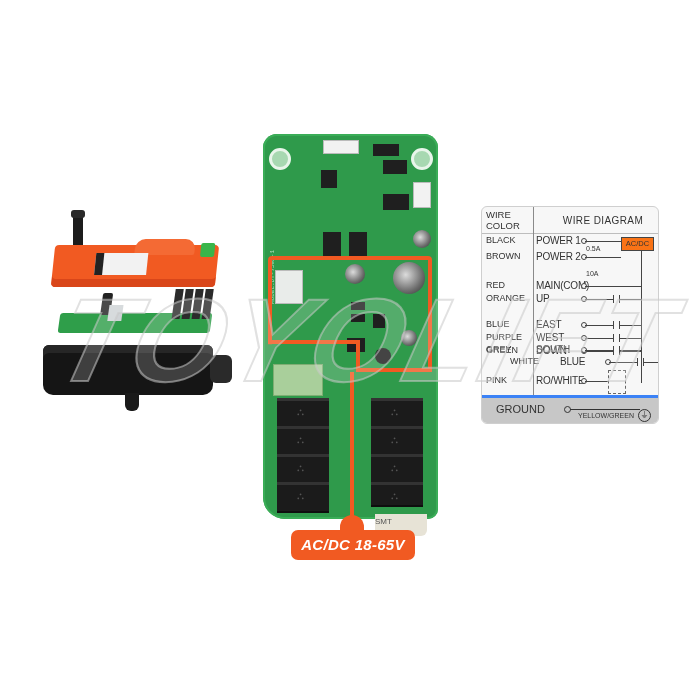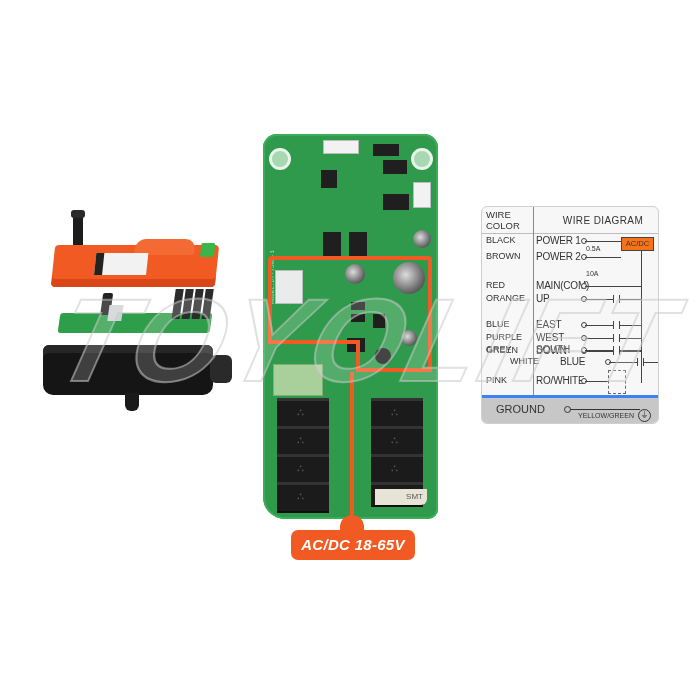--- a/index.html
+++ b/index.html
@@ -33,8 +33,8 @@
   .pcb .relay::after { content:"⛬"; position:absolute; left:20px; top:5px; color:#555; font-size:10px; }
   .pcb .elcap { position:absolute; border-radius:50%; background:radial-gradient(circle at 40% 40%, #dcdcdc, #6d6d6d 60%, #2d2d2d); }
   .pcb .green-block { position:absolute; left:10px; top:230px; width:48px; height:30px; background:#a9cf9b; border:1px solid #7fae73; }
-  .pcb .smt-label { position:absolute; left:112px; top:355px; width:52px; height:16px; background:#e7e3d6; font-size:8px; color:#555;
-                    text-align:right; padding-right:4px; box-sizing:border-box; line-height:16px; border-radius:0 0 6px 0; }
+  .pcb .smt-label { position:absolute; left:112px; top:380px; width:52px; height:22px; background:#e7e3d6; font-size:8px; color:#555;
+                    padding-right:4px; box-sizing:border-box; line-height:16px; border-radius:0 0 6px 0; }
   .pcb .silk { position:absolute; left:6px; top:74px; width:30px; height:96px; color:#d6efdb; font-size:6px; writing-mode:vertical-rl;
                transform:rotate(180deg); opacity:.8; font-family:"Liberation Mono", monospace; }
 

